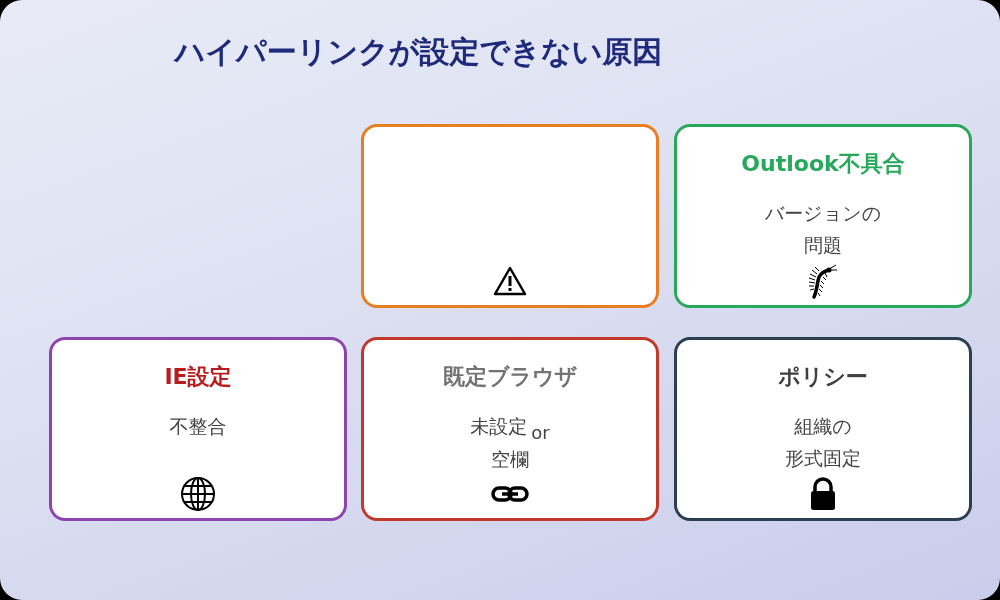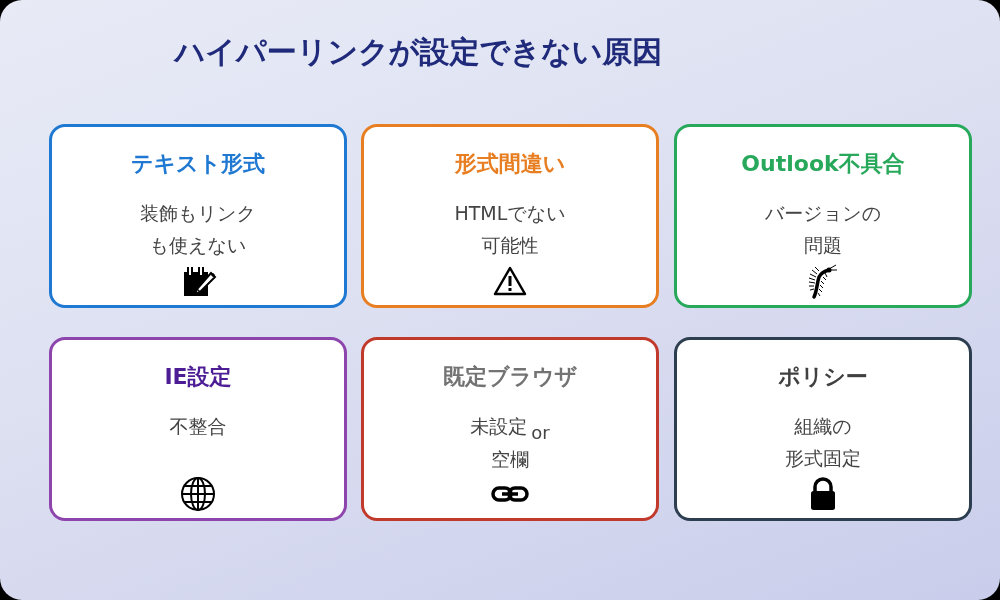--- a/index.html
+++ b/index.html
@@ -56,25 +56,6 @@
 <div class="canvas">
   <div class="title">ハイパーリンクが設定できない原因</div>
 
-  <div class="card" style="left:49px; top:124px; border-color:#1f78d1;">
-    <div class="card-title" style="color:#1f78d1;">テキスト形式</div>
-    <div class="card-desc">
-      <span class="line">装飾もリンク</span>
-      <span class="line">も使えない</span>
-    </div>
-    <div class="card-icon">
-      <svg width="40" height="34" viewBox="0 0 40 34">
-        <rect x="6" y="8" width="24" height="24" fill="#000"></rect>
-        <path d="M10 3 v9 a2 2 0 0 0 4 0 v-9" fill="none" stroke="#000" stroke-width="2"></path>
-        <path d="M21 3 v9 a2 2 0 0 0 4 0 v-9" fill="none" stroke="#000" stroke-width="2"></path>
-        <rect x="11" y="6" width="2" height="5" fill="#fff"></rect>
-        <rect x="22" y="6" width="2" height="5" fill="#fff"></rect>
-        <path d="M33 9 L37 13 L22 28 L17 30 L19 25 Z" fill="#fff" stroke="#000" stroke-width="2"></path>
-        <path d="M34 10 L36 12" stroke="#000" stroke-width="3"></path>
-        <path d="M19 25 L22 28" stroke="#000" stroke-width="1.5"></path>
-      </svg>
-    </div>
-  </div>
 
   <div class="card" style="left:361px; top:124px; border-color:#e87e22;">
     <div class="card-title" style="color:#e87e22;">形式間違い</div>

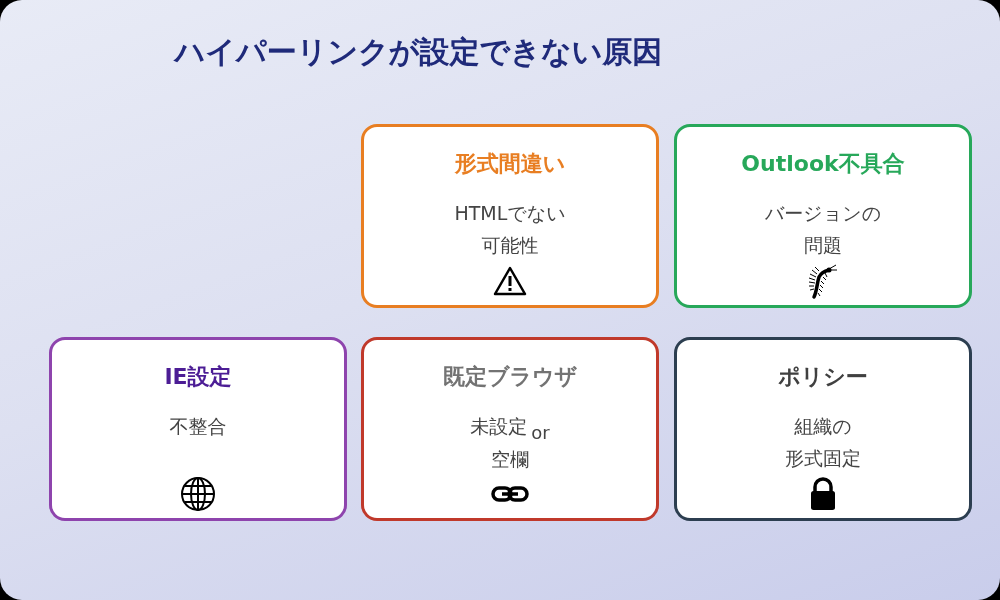--- a/index.html
+++ b/index.html
@@ -58,7 +58,6 @@
 
 
   <div class="card" style="left:361px; top:124px; border-color:#e87e22;">
-    <div class="card-title" style="color:#e87e22;">形式間違い</div>
     <div class="card-desc">
       <span class="line">HTMLでない</span>
       <span class="line">可能性</span>

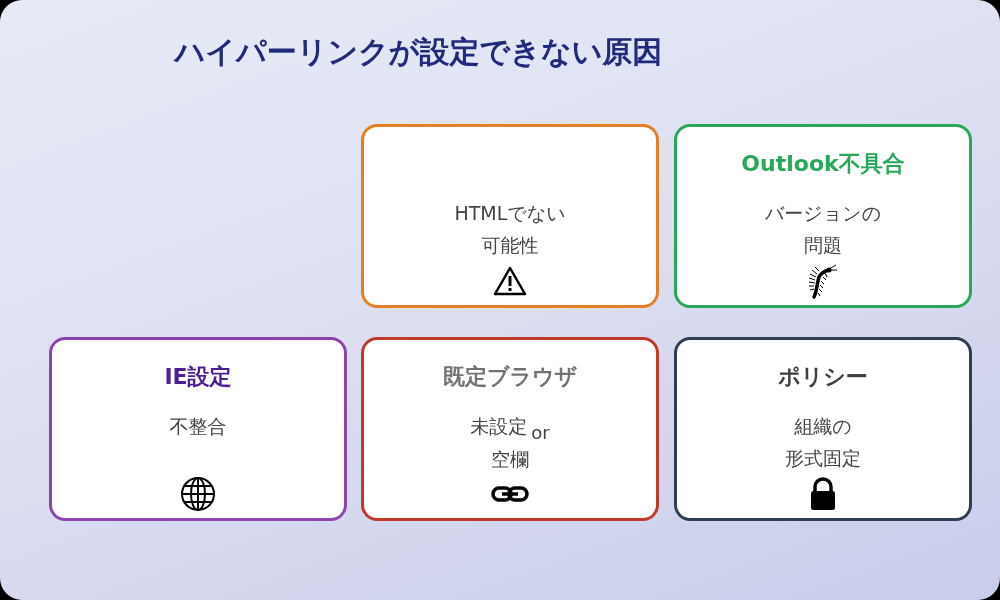--- a/index.html
+++ b/index.html
@@ -58,10 +58,6 @@
 
 
   <div class="card" style="left:361px; top:124px; border-color:#e87e22;">
-    <div class="card-desc">
-      <span class="line">HTMLでない</span>
-      <span class="line">可能性</span>
-    </div>
     <div class="card-icon">
       <svg width="36" height="32" viewBox="0 0 36 32">
         <path d="M18 3 L33 29 L3 29 Z" fill="#fff" stroke="#000" stroke-width="2.5" stroke-linejoin="round"></path>

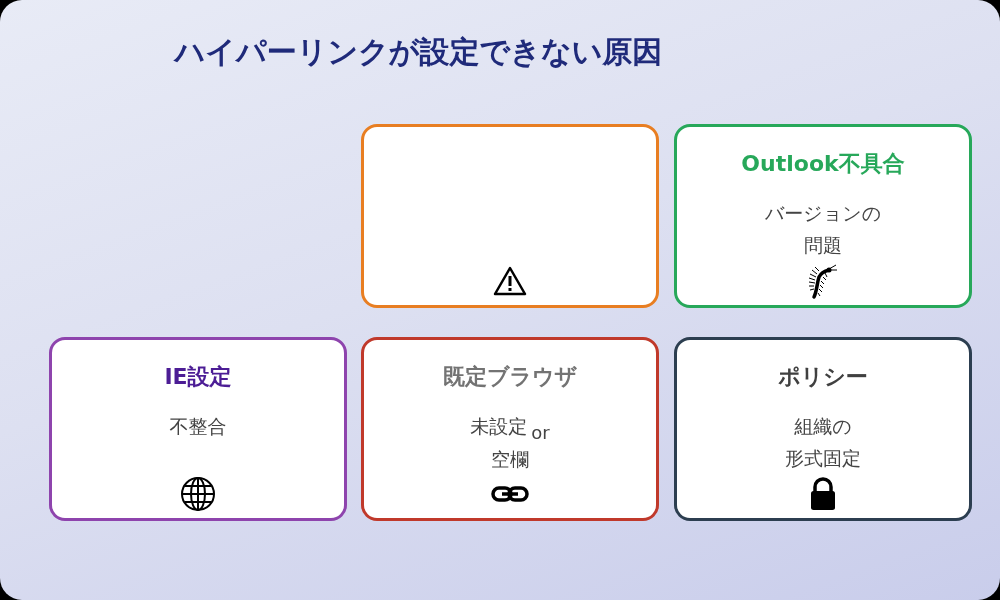--- a/index.html
+++ b/index.html
@@ -87,7 +87,7 @@
   </div>
 
   <div class="card" style="left:49px; top:337px; border-color:#8e44ad;">
-    <div class="card-title" style="color:#4c1d95;">IE設定</div>
+    <div class="card-title" style="color:#b91c1c;">IE設定</div>
     <div class="card-desc">
       <span class="line">不整合</span>
     </div>

